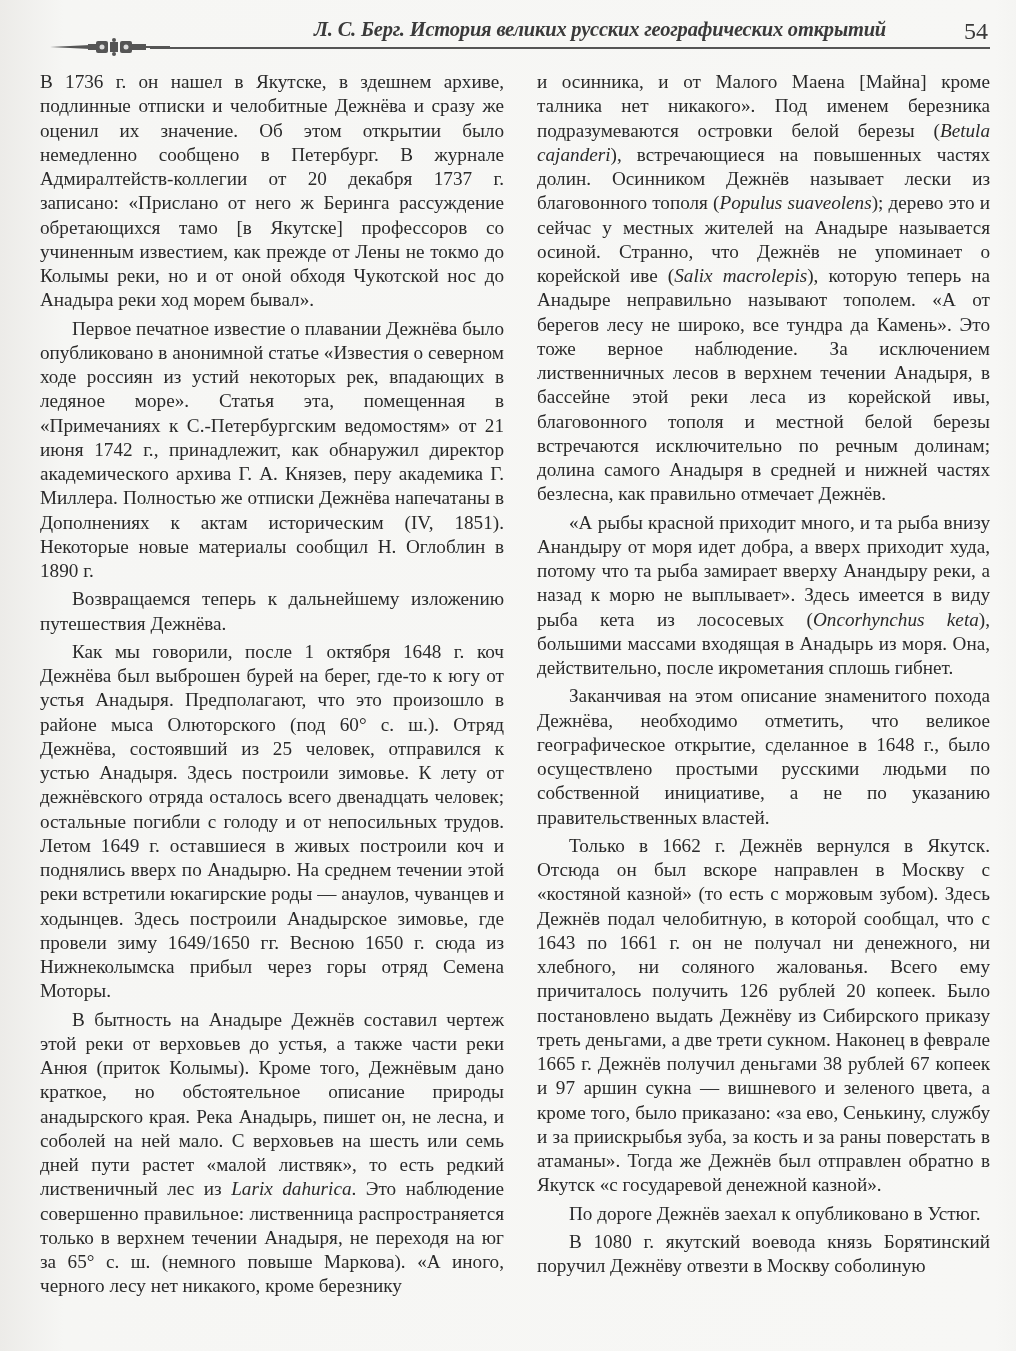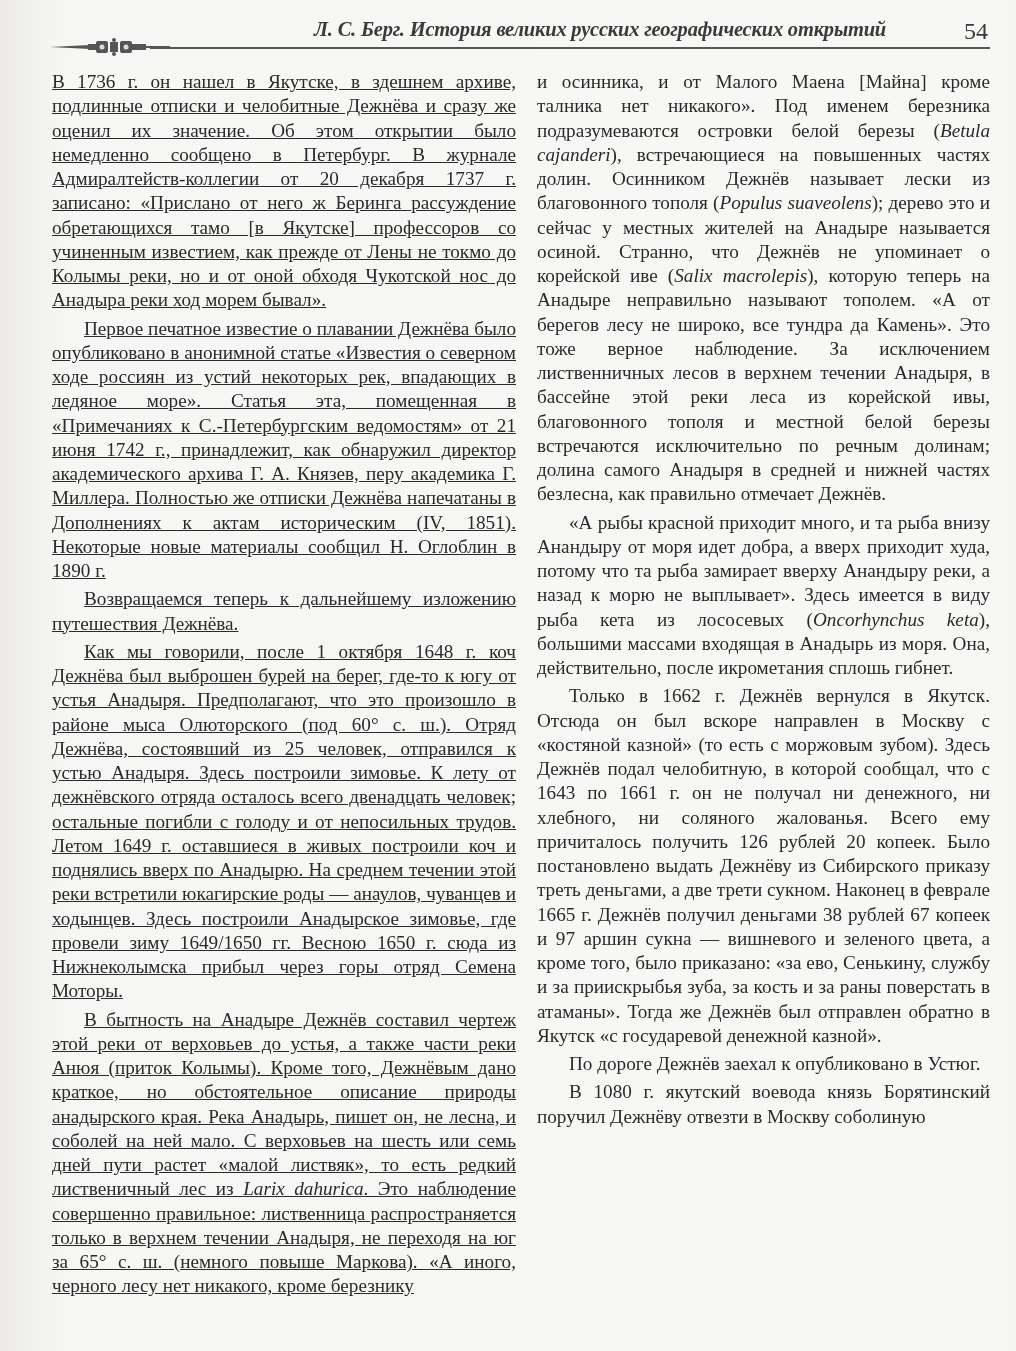--- a/index.html
+++ b/index.html
@@ -22,7 +22,7 @@
   .ornament { position: absolute; left: 0; top: 22px; width: 120px; height: 22px; }
   .columns { position: absolute; top: 70px; left: 0; width: 1016px; }
   .col { position: absolute; top: 0; font-size: 19.2px; line-height: 24.25px; text-align: justify; }
-  .col-left { left: 52px; width: 464px; text-decoration: underline; }
+  .col-left { left: 40px; width: 464px; }
   .col-right { left: 537px; width: 453px; }
   .col p { margin: 0; }
   .col p.indent { text-indent: 32px; margin-top: 4px; }

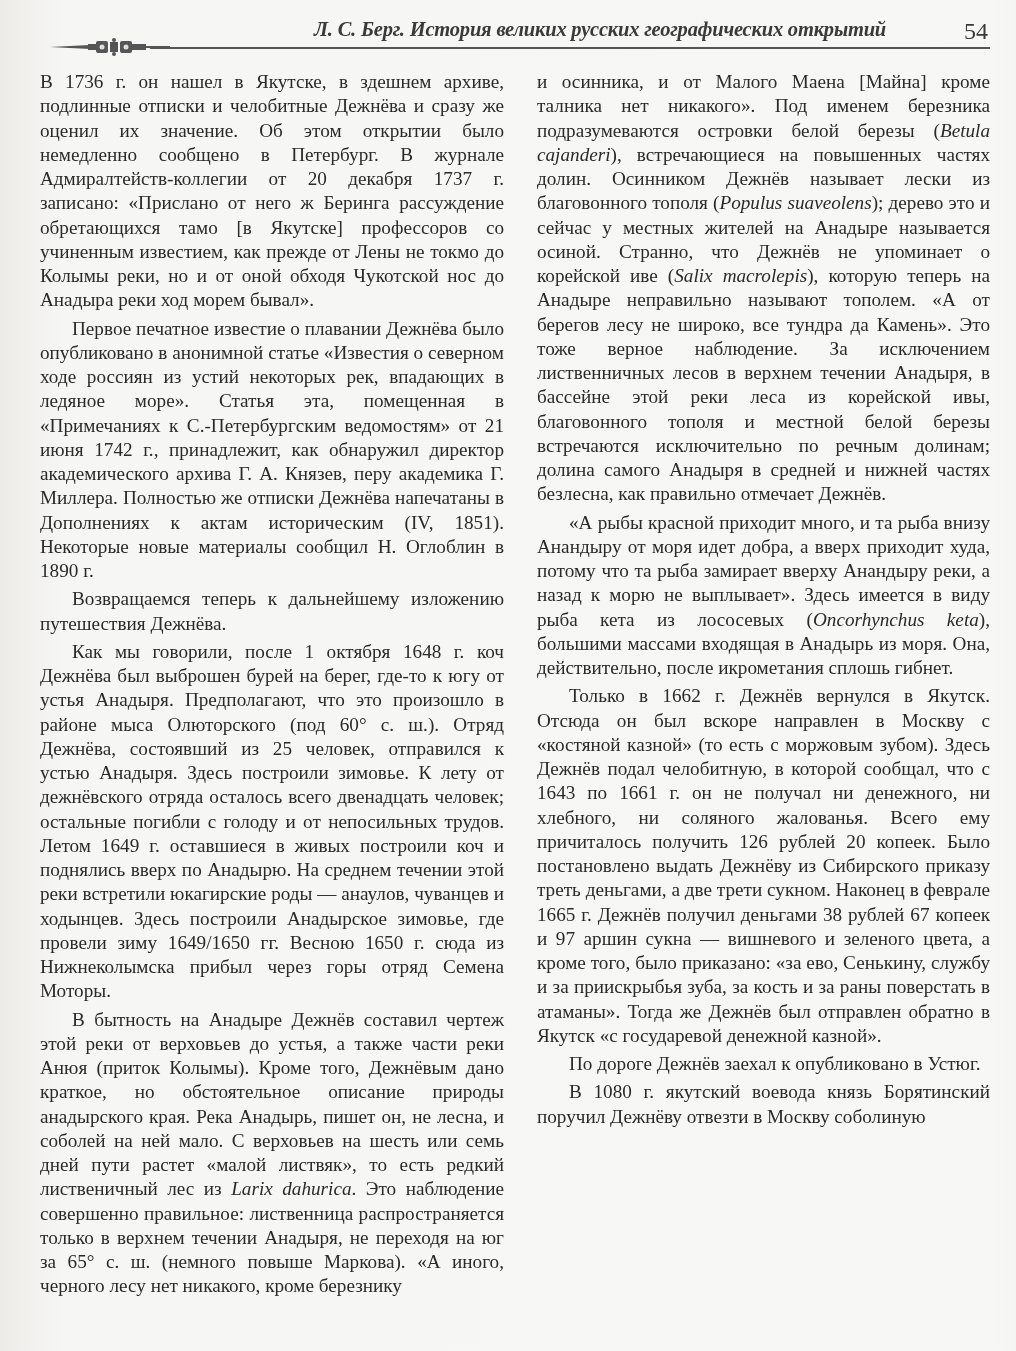--- a/index.html
+++ b/index.html
@@ -63,6 +63,7 @@
     <div class="col col-right">
       <p><span>и осинника, и от Малого Маена [Майна] кроме талника нет никакого». Под именем березника подразумеваются островки белой березы (</span><i>Betula cajanderi</i><span>), встречающиеся на повышенных частях долин. Осинником Дежнёв называет лески из благовонного тополя (</span><i>Populus suaveolens</i><span>); дерево это и сейчас у местных жителей на Анадыре называется осиной. Странно, что Дежнёв не упоминает о корейской иве (</span><i>Salix macrolepis</i><span>), которую теперь на Анадыре неправильно называют тополем. «А от берегов лесу не широко, все тундра да Камень». Это тоже верное наблюдение. За исключением лиственничных лесов в верхнем течении Анадыря, в бассейне этой реки леса из корейской ивы, благовонного тополя и местной белой березы встречаются исключительно по речным долинам; долина самого Анадыря в средней и нижней частях безлесна, как правильно отмечает Дежнёв.</span></p>
       <p class="indent"><span>«А рыбы красной приходит много, и та рыба внизу Анандыру от моря идет добра, а вверх приходит худа, потому что та рыба замирает вверху Анандыру реки, а назад к морю не выплывает». Здесь имеется в виду рыба кета из лососевых (</span><i>Oncorhynchus keta</i><span>), большими массами входящая в Анадырь из моря. Она, действительно, после икрометания сплошь гибнет.</span></p>
+      <p class="indent">Заканчивая на этом описание знаменитого похода Дежнёва, необходимо отметить, что великое географическое открытие, сделанное в 1648 г., было осуществлено простыми русскими людьми по собственной инициативе, а не по указанию правительственных властей.</p>
       <p class="indent">Только в 1662 г. Дежнёв вернулся в Якутск. Отсюда он был вскоре направлен в Москву с «костяной казной» (то есть с моржовым зубом). Здесь Дежнёв подал челобитную, в которой сообщал, что с 1643 по 1661 г. он не получал ни денежного, ни хлебного, ни соляного жалованья. Всего ему причиталось получить 126 рублей 20 копеек. Было постановлено выдать Дежнёву из Сибирского приказу треть деньгами, а две трети сукном. Наконец в феврале 1665 г. Дежнёв получил деньгами 38 рублей 67 копеек и 97 аршин сукна — вишневого и зеленого цвета, а кроме того, было приказано: «за ево, Сенькину, службу и за приискрыбья зуба, за кость и за раны поверстать в атаманы». Тогда же Дежнёв был отправлен обратно в Якутск «с государевой денежной казной».</p>
       <p class="indent">По дороге Дежнёв заехал к опубликовано в Устюг.</p>
       <p class="indent">В 1080 г. якутский воевода князь Борятинский поручил Дежнёву отвезти в Москву соболиную</p>

